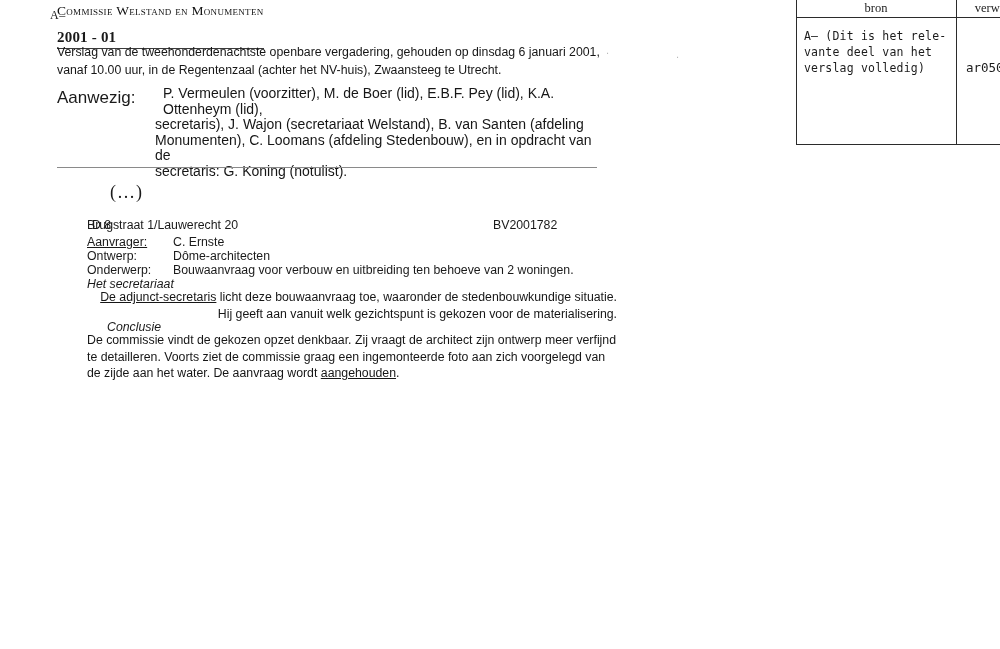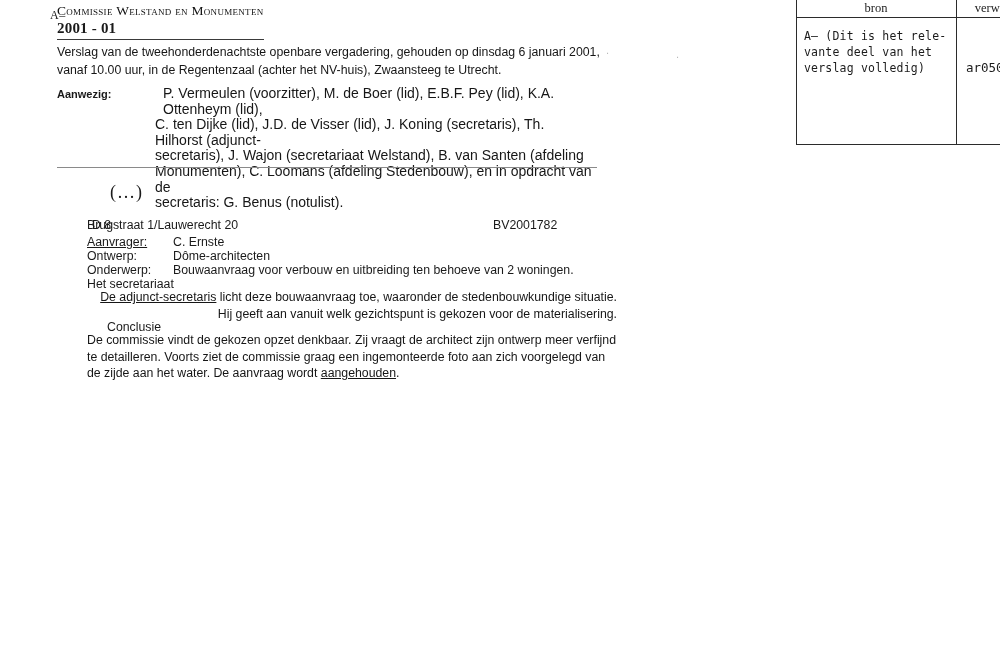--- a/index.html
+++ b/index.html
@@ -50,7 +50,7 @@
     font-family: "Liberation Serif", serif;
     font-size: 15px;
     font-weight: bold;
-    margin-top: 1px;
+    margin-top: 10px;
     letter-spacing: 0.2px;
   }
   .hdr-rule {

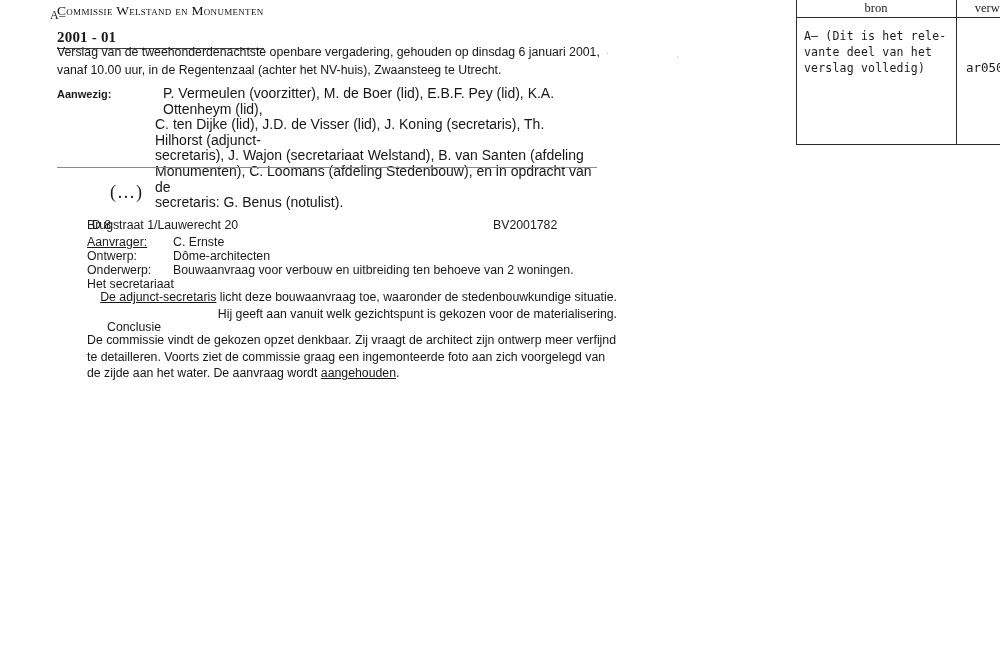--- a/index.html
+++ b/index.html
@@ -74,8 +74,8 @@
     position: absolute;
     left: 57px;
     top: 88px;
-    font-size: 11px;
-    font-weight: bold;
+    font-size: 17px;
+    font-weight: normal;
   }
   #attend-body {
     position: absolute;

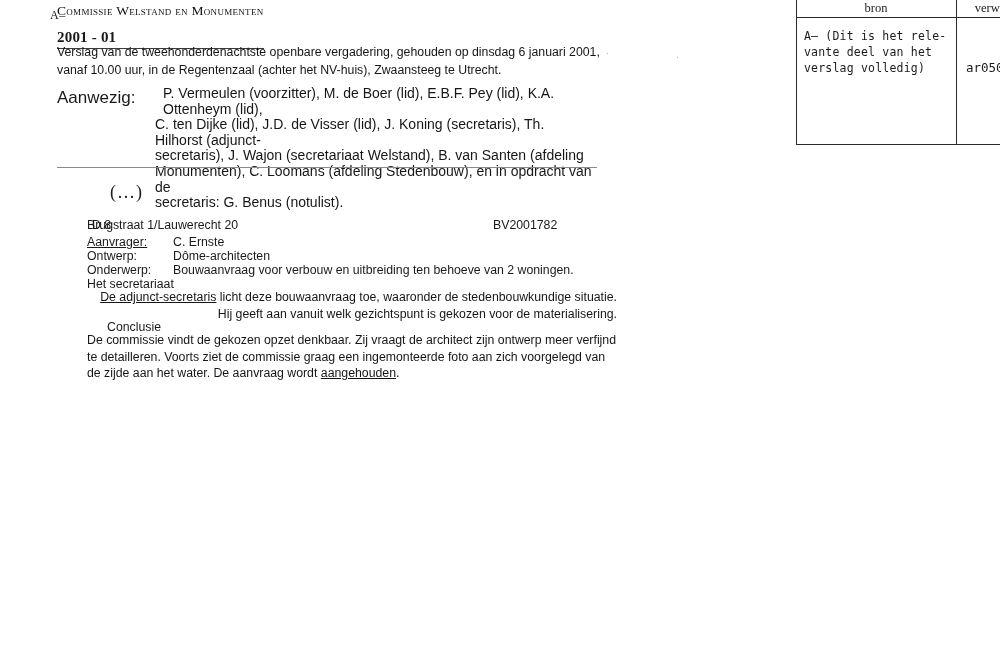--- a/index.html
+++ b/index.html
@@ -271,7 +271,6 @@
 
   <div id="attend-body">
     <div class="first-line">P. Vermeulen (voorzitter), M. de Boer (lid), E.B.F. Pey (lid), K.A. Ottenheym (lid),</div>
-    <div>C. ten Dijke (lid), J.D. de Visser (lid), J. Koning (secretaris), Th. Hilhorst (adjunct-</div>
     <div>secretaris), J. Wajon (secretariaat Welstand), B. van Santen (afdeling</div>
     <div>Monumenten), C. Loomans (afdeling Stedenbouw), en in opdracht van de</div>
     <div>secretaris: G. Benus (notulist).</div>

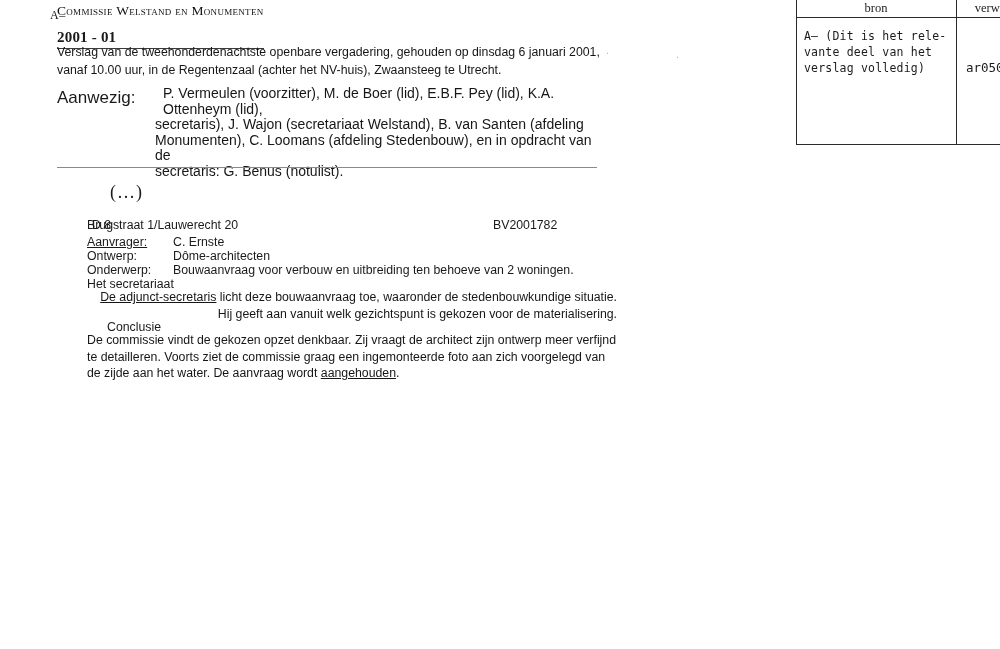--- a/index.html
+++ b/index.html
@@ -273,7 +273,7 @@
     <div class="first-line">P. Vermeulen (voorzitter), M. de Boer (lid), E.B.F. Pey (lid), K.A. Ottenheym (lid),</div>
     <div>secretaris), J. Wajon (secretariaat Welstand), B. van Santen (afdeling</div>
     <div>Monumenten), C. Loomans (afdeling Stedenbouw), en in opdracht van de</div>
-    <div>secretaris: G. Benus (notulist).</div>
+    <div>secretaris: G. Koning (notulist).</div>
   </div>
 
   <div id="mid-rule"></div>

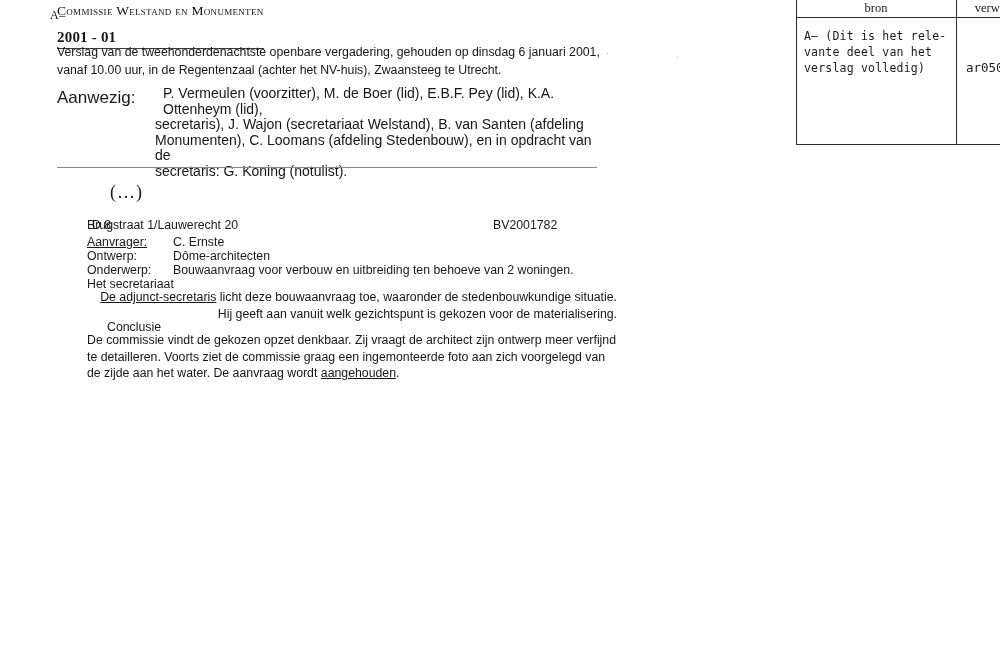--- a/index.html
+++ b/index.html
@@ -158,6 +158,7 @@
     position: absolute;
     left: 87px;
     font-size: 12.3px;
+    font-style: italic;
   }
   #head-secretariaat { top: 277px; }
   #head-conclusie    { top: 320px; margin-left: 20px; }

